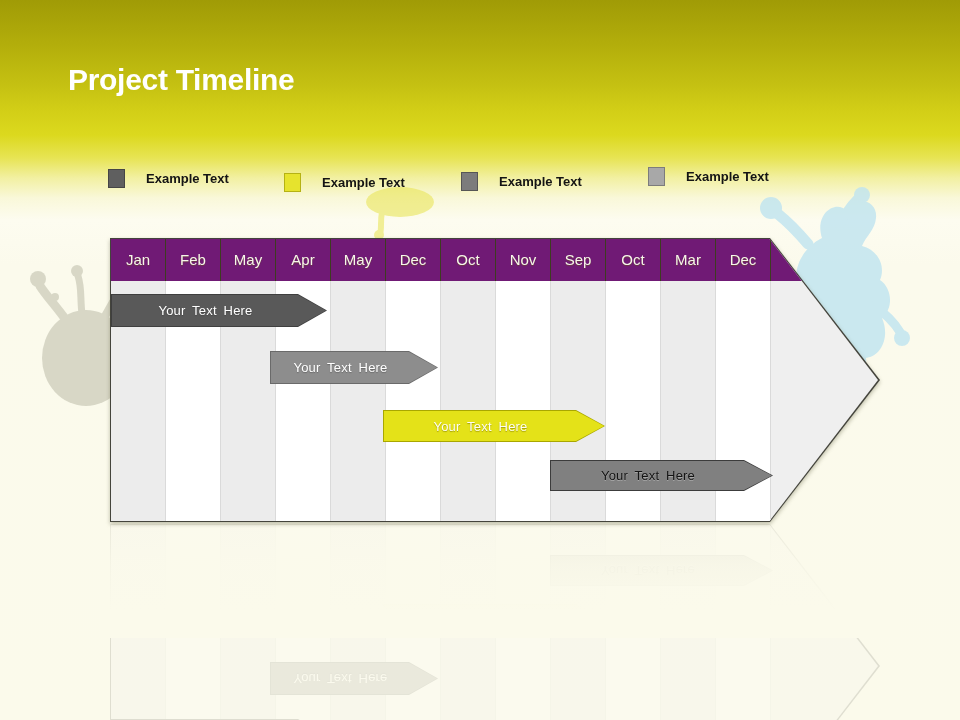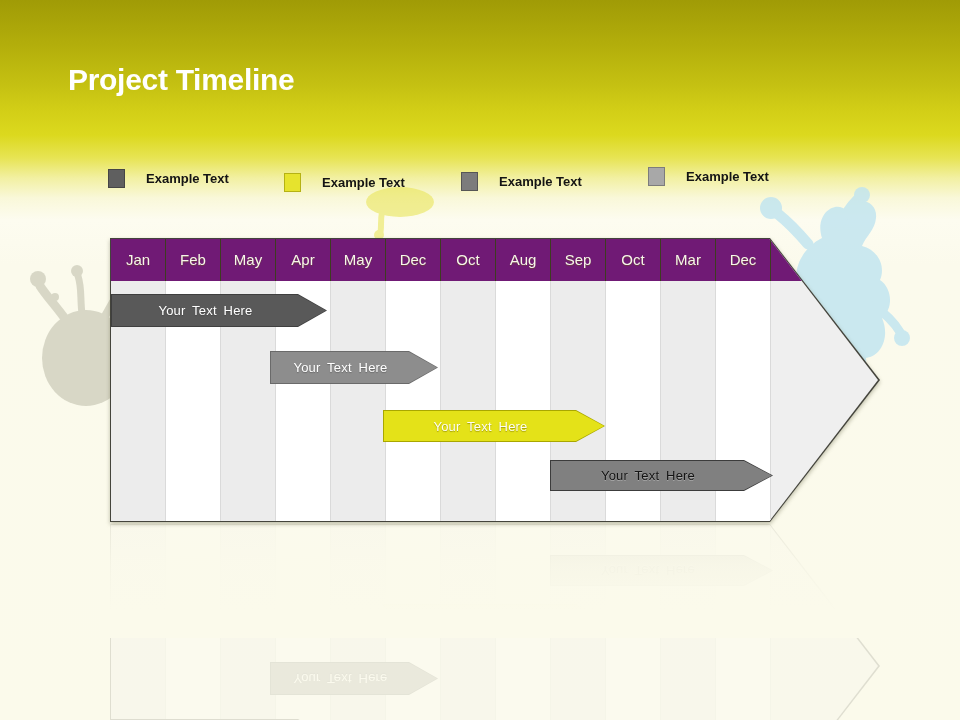--- a/index.html
+++ b/index.html
@@ -167,7 +167,7 @@
         <div class="month-cell">May</div>
         <div class="month-cell">Dec</div>
         <div class="month-cell">Oct</div>
-        <div class="month-cell">Aug</div>
+        <div class="month-cell">Nov</div>
         <div class="month-cell">Sep</div>
         <div class="month-cell">Oct</div>
         <div class="month-cell">Mar</div>

